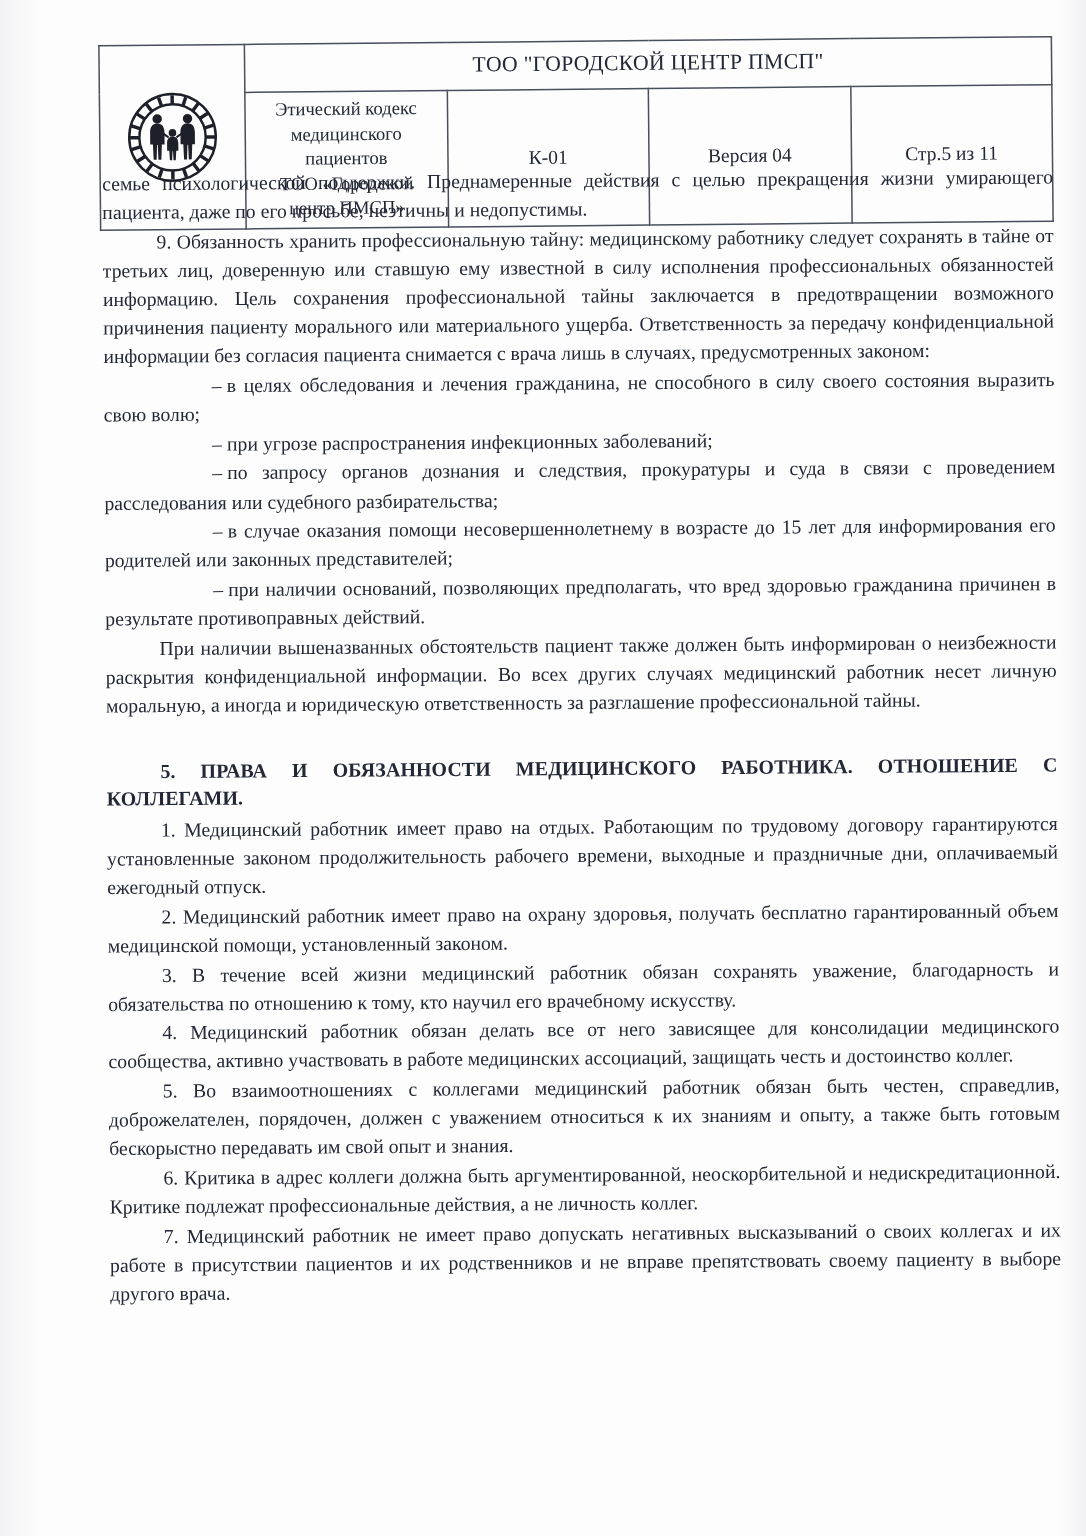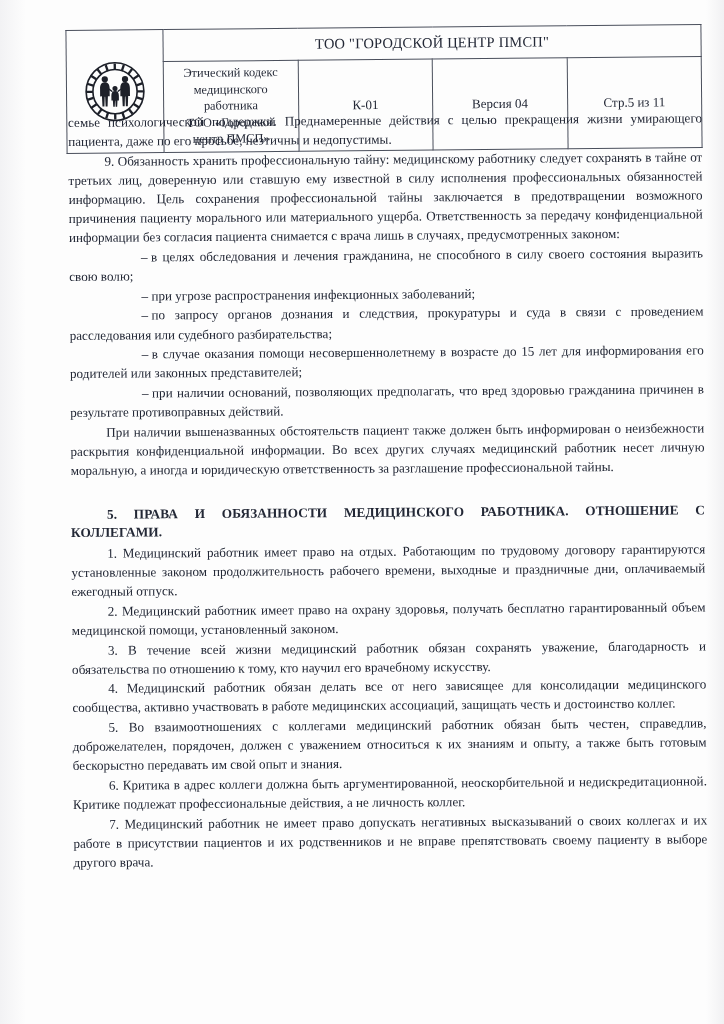--- a/index.html
+++ b/index.html
@@ -180,7 +180,7 @@
       </tr>
       <tr>
         <td class="doc-name-cell">
-          <div>Этический кодекс медицинского работника</div>
+          <div>Этический кодекс медицинского пациентов</div>
           <div>ТОО «Городской центр ПМСП»</div>
         </td>
         <td class="code-cell">К-01</td>

